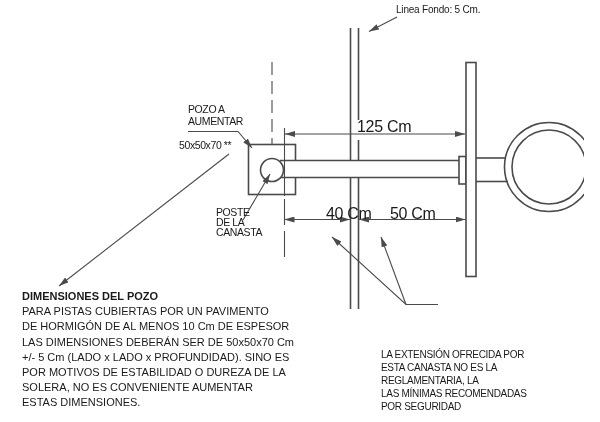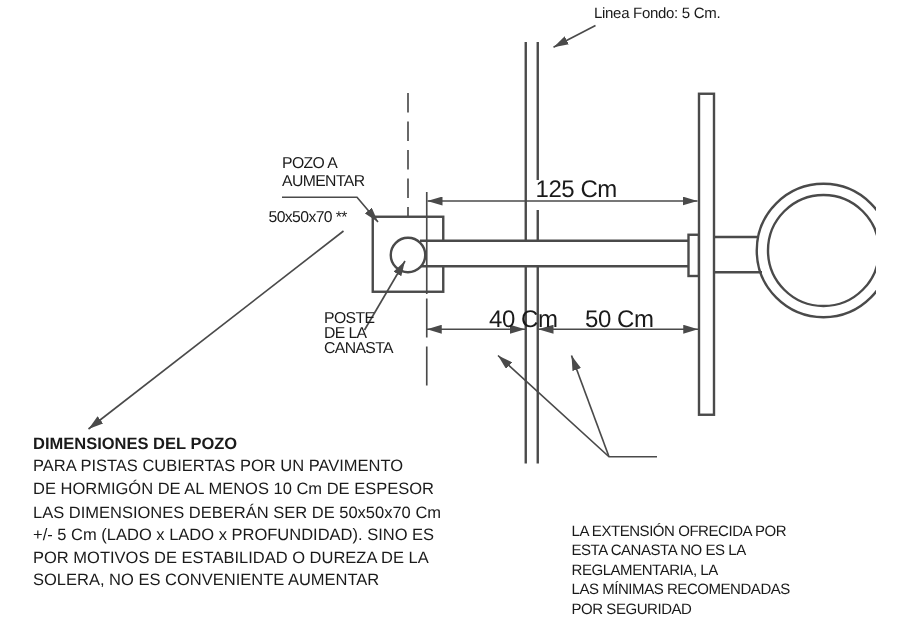--- a/index.html
+++ b/index.html
@@ -115,6 +115,7 @@
     <div>+/- 5 Cm (LADO x LADO x PROFUNDIDAD). SINO ES</div>
     <div>POR MOTIVOS DE ESTABILIDAD O DUREZA DE LA</div>
     <div>SOLERA, NO ES CONVENIENTE AUMENTAR</div>
+    <div>ESTAS DIMENSIONES.</div>
   </div>
 
   <div class="t note-b" style="left:381px; top:308px;margin-top:40px;">

